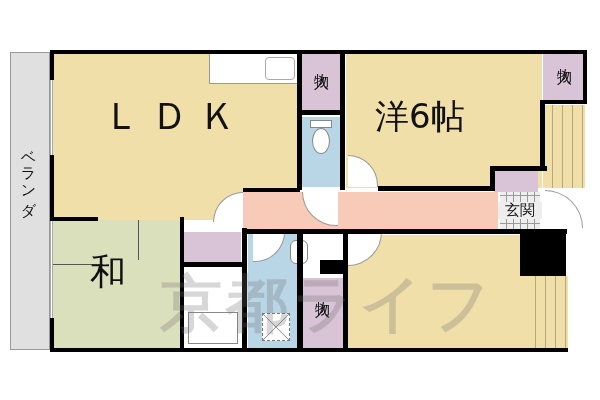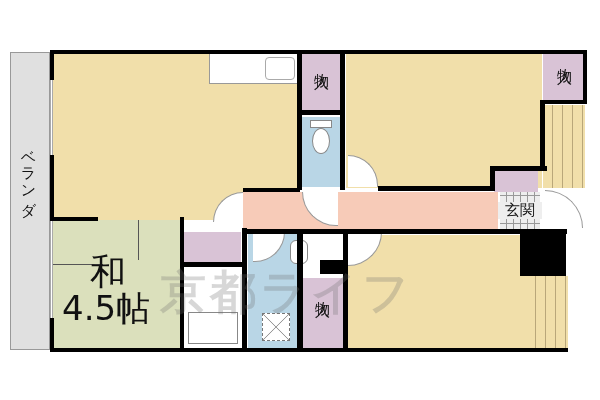--- a/index.html
+++ b/index.html
@@ -32,6 +32,7 @@
 
   <div class="abs" style="left:209px;top:54px;width:91px;height:30px;background:#fff;border-left:1px solid #999;border-bottom:1px solid #999;"></div>
   <div class="abs" style="left:265px;top:57px;width:30px;height:23px;border:1px solid #aaa;border-radius:4px;background:#fff;"></div>
+  <div class="room-label" style="left:100px;top:96px;width:150px;font-size:38px;letter-spacing:10px;">ＬＤＫ</div>
 
   <div class="abs" style="left:53px;top:220px;width:130px;height:130px;background:#dbe0bc;"></div>
   <div class="abs" style="left:138px;top:220px;width:1px;height:40px;background:#555;"></div>

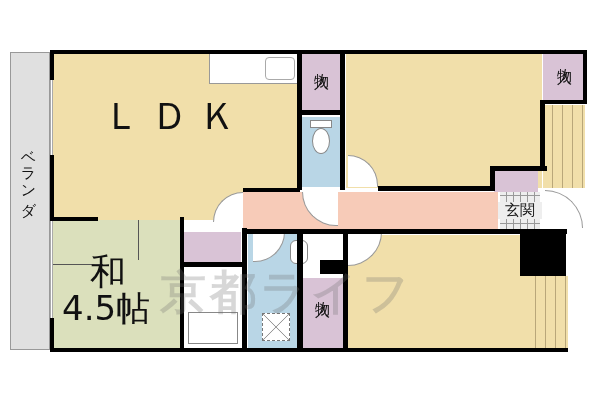--- a/index.html
+++ b/index.html
@@ -57,6 +57,7 @@
   <div class="abs" style="left:312px;top:128px;width:18px;height:26px;border:1px solid #888;border-radius:50%;background:#fff;"></div>
 
   <div class="abs" style="left:346px;top:52px;width:196px;height:136px;background:#f1dfaa;"></div>
+  <div class="room-label" style="left:375px;top:98px;font-size:34px;">洋6帖</div>
   <div class="abs" style="left:543px;top:52px;width:42px;height:48px;background:#d9c3d6;"></div>
   <div class="room-label tate" style="left:556px;top:57px;font-size:15px;">物入</div>
   <div class="abs stripe-v" style="left:543px;top:105px;width:42px;height:83px;background-color:#f1dfaa;"></div>

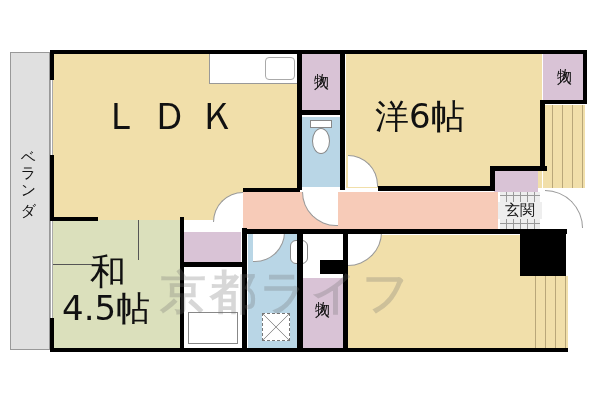--- a/index.html
+++ b/index.html
@@ -38,7 +38,6 @@
   <div class="abs" style="left:138px;top:220px;width:1px;height:40px;background:#555;"></div>
   <div class="abs" style="left:53px;top:264px;width:50px;height:1px;background:#555;"></div>
   <div class="room-label" style="left:90px;top:252px;font-size:36px;">和</div>
-  <div class="room-label" style="left:62px;top:290px;font-size:34px;">4.5帖</div>
 
   <div class="abs" style="left:183px;top:232px;width:58px;height:30px;background:#d9c3d6;"></div>
 

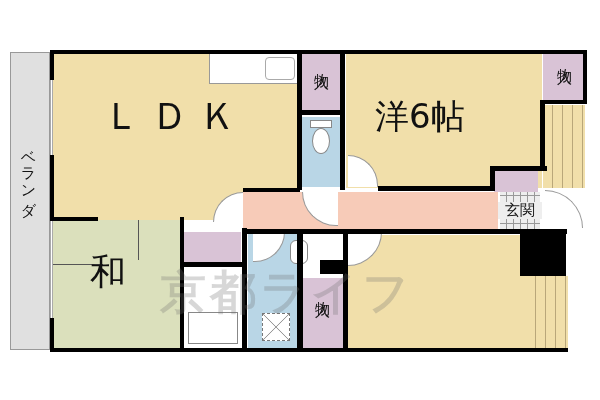--- a/index.html
+++ b/index.html
@@ -105,7 +105,7 @@
   <div class="wall" style="left:343px;top:230px;width:5px;height:120px;"></div>
   <div class="wall" style="left:520px;top:230px;width:46px;height:46px;"></div>
 
-  <div class="watermark" style="left:160px;top:262px;font-size:46px;letter-spacing:4px;">京都ライフ</div>
+  <div class="watermark" style="left:160px;top:262px;font-size:62px;letter-spacing:4px;">京都ライフ</div>
 </div>
 
 </body></html>

